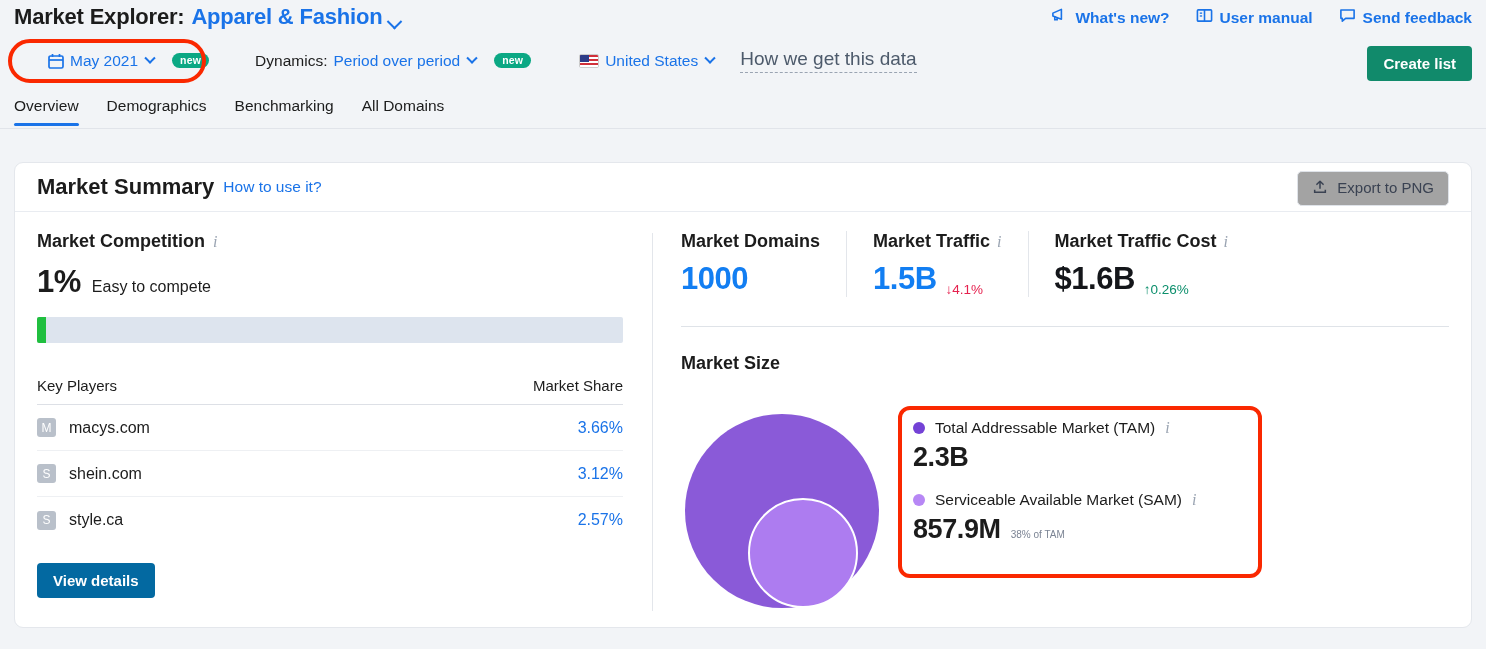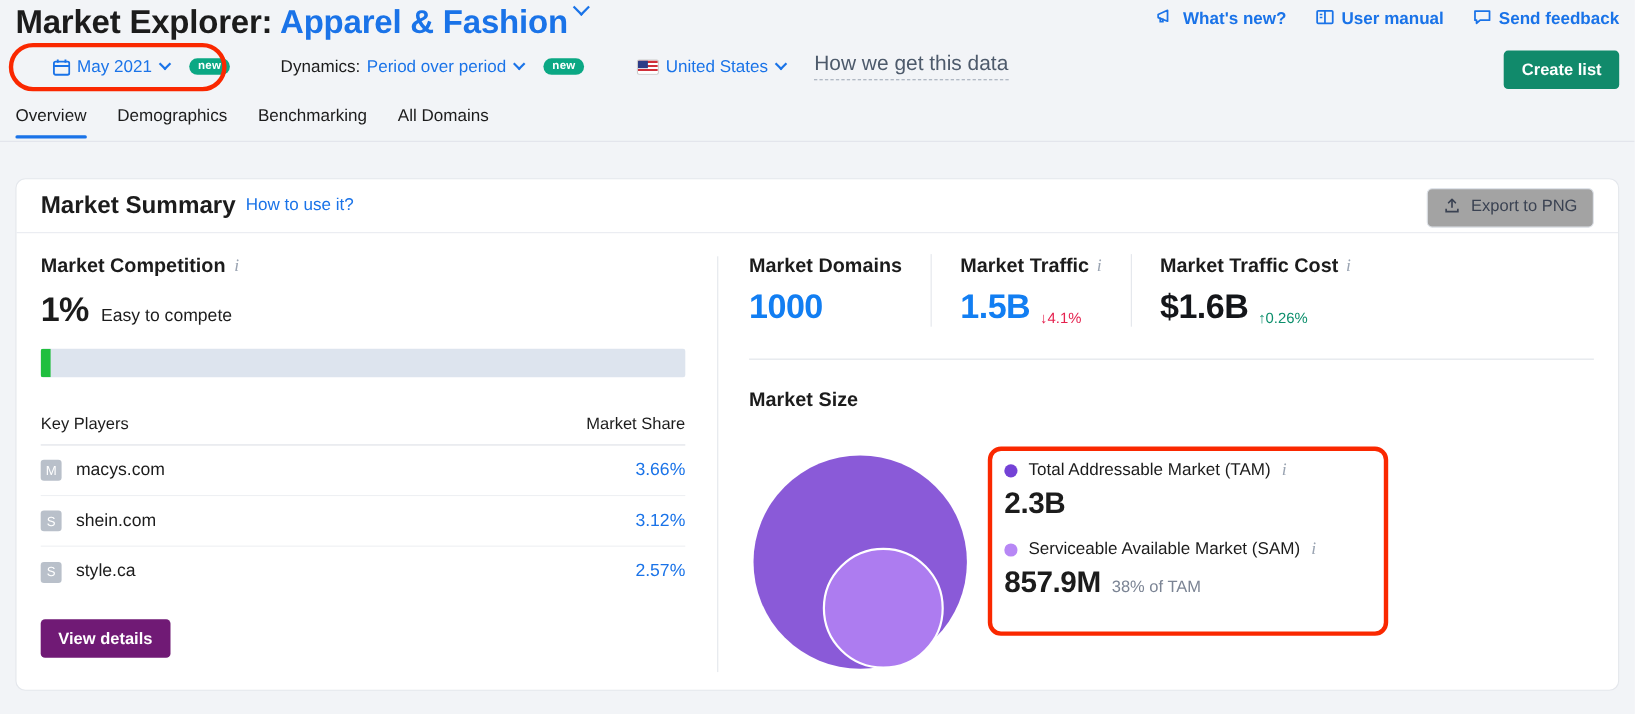--- a/index.html
+++ b/index.html
@@ -15,8 +15,8 @@
   
   .hdr-title {
     position: absolute; left: 14px; top: 4px;
-    font-size: 30px; font-weight: bold; letter-spacing: -0.2px;
-    white-space: nowrap; display: flex; align-items: flex-start; gap: 7px;
+    font-size: 22px; font-weight: bold; letter-spacing: -0.2px;
+    white-space: nowrap; display: flex; align-items: flex-end; gap: 7px;
   }
   .hdr-title .plain { color: #1c1c1c; }
   .hdr-title .blue { color: #1a73e8; }

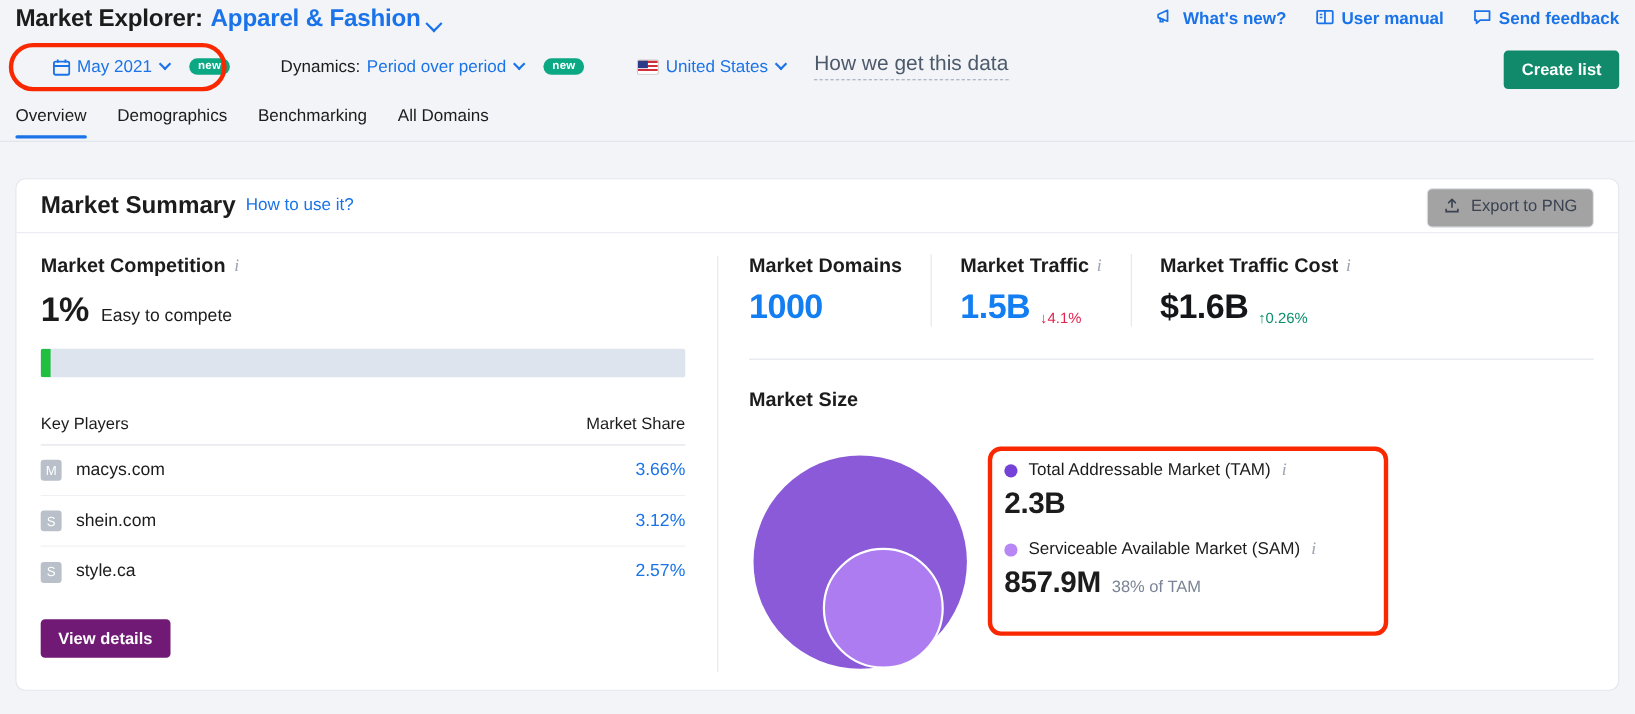--- a/index.html
+++ b/index.html
@@ -180,7 +180,7 @@
   .dot.sam { background: #b787f5; }
   .ts-value { margin-top: 5px; display: flex; align-items: baseline; gap: 10px; }
   .ts-num { font-size: 27px; font-weight: bold; letter-spacing: -0.4px; }
-  .ts-note { font-size: 15px; color: #7b8494; }
+  .ts-note { font-size: 10px; color: #7b8494; }
 
   
   .anno-oval {

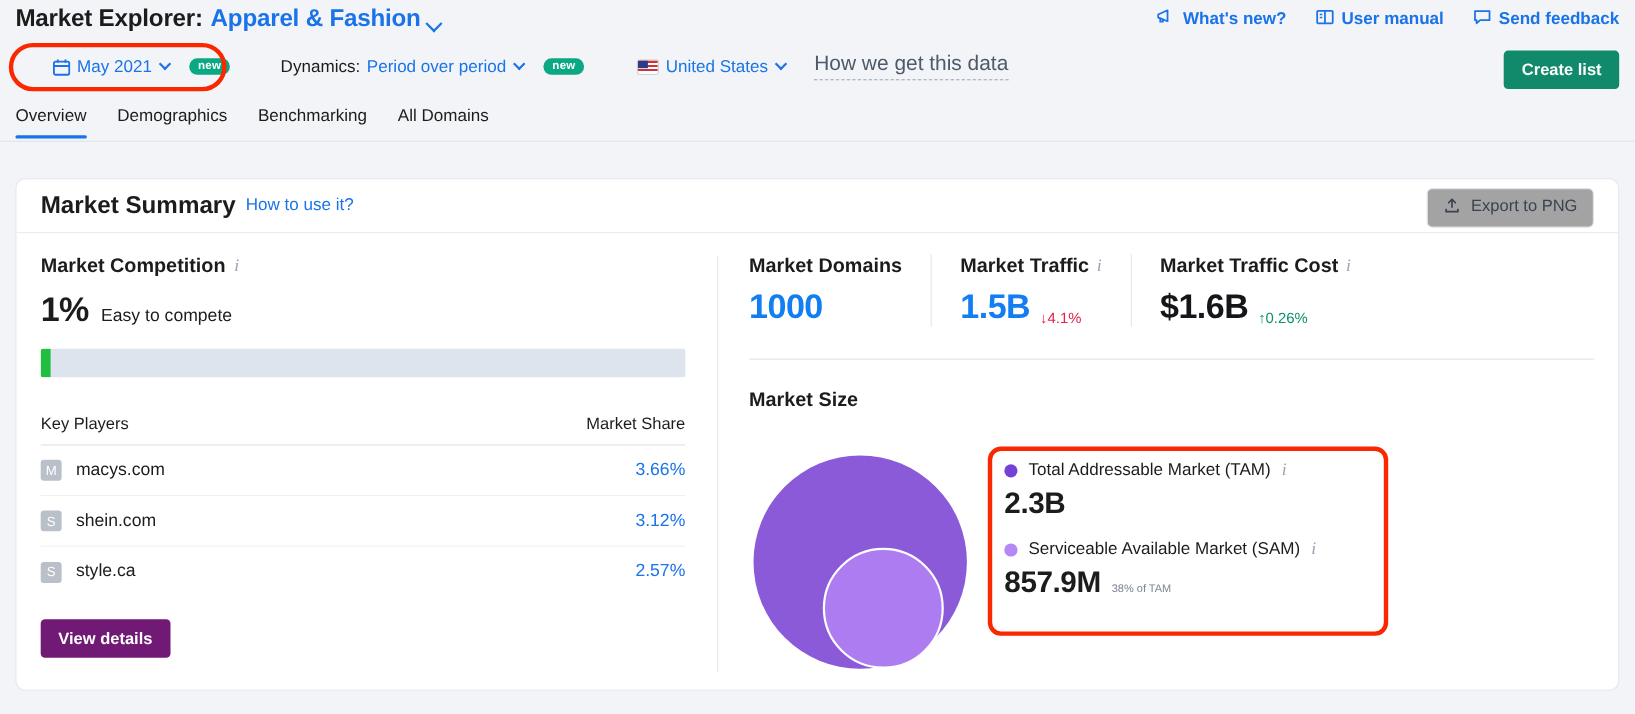--- a/index.html
+++ b/index.html
@@ -137,7 +137,7 @@
   .kp-name { font-size: 16px; color: #1c1c1c; }
   .kp-share { font-size: 16px; color: #1a73e8; }
   .btn-view {
-    margin-top: 20px; background: #701a75; color: #fff; border: none;
+    margin-top: 20px; background: #0369a1; color: #fff; border: none;
     border-radius: 4px; padding: 9px 16px; font-size: 15px; font-weight: bold;
     cursor: pointer; font-family: inherit;
   }

